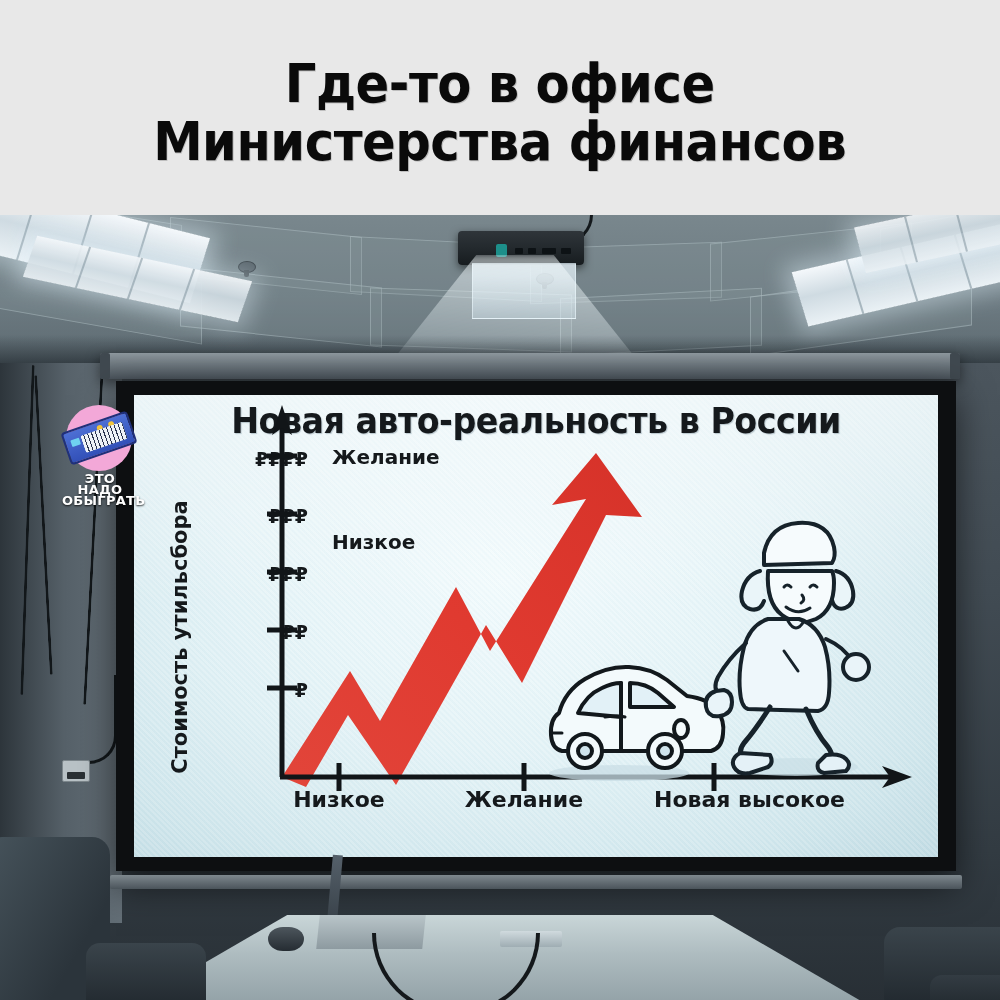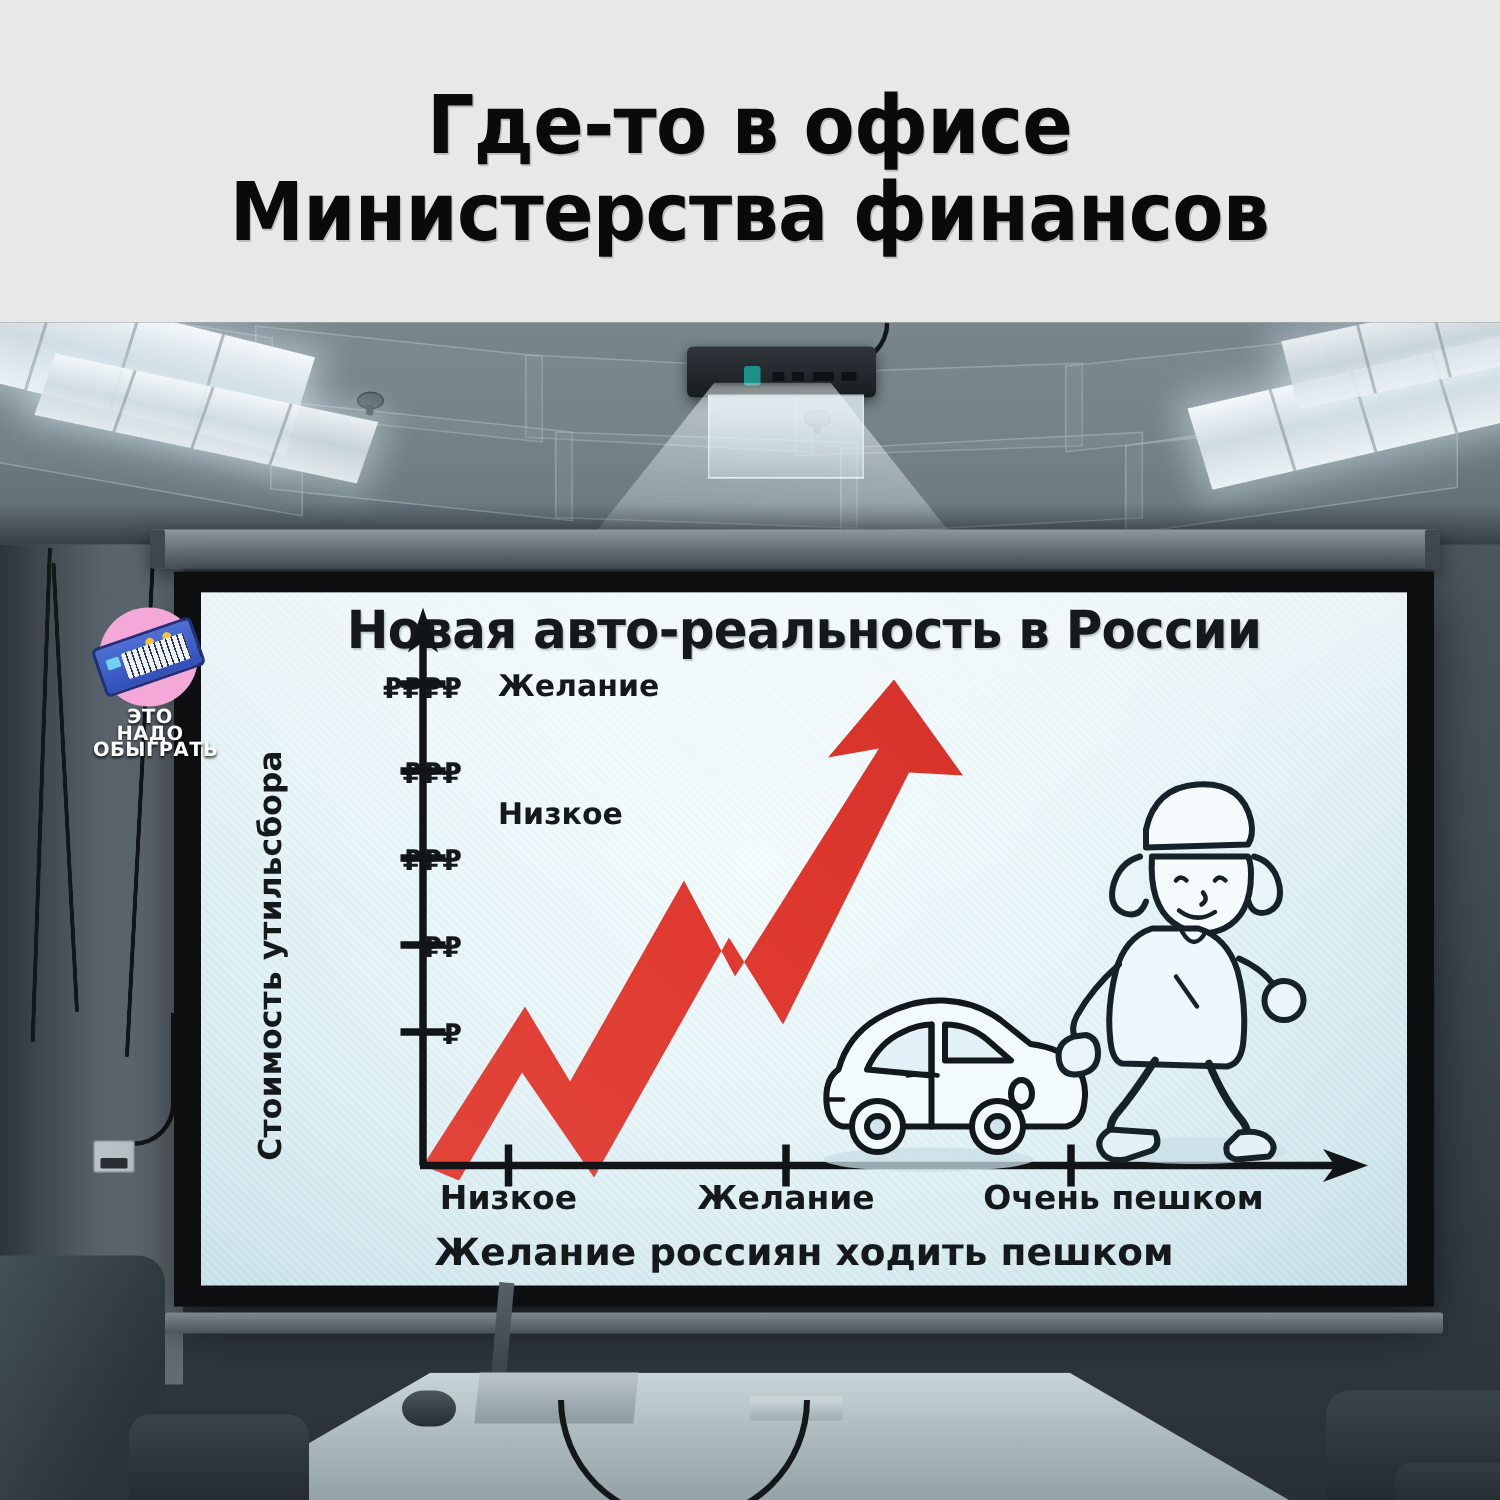--- a/index.html
+++ b/index.html
@@ -228,7 +228,7 @@
 
           <div class="xtick-text" style="left:145px;top:392px;width:120px;">Низкое</div>
           <div class="xtick-text" style="left:330px;top:392px;width:120px;">Желание</div>
-          <div class="xtick-text" style="left:520px;top:392px;width:190px;">Очень пешком</div>
+          <div class="xtick-text" style="left:520px;top:392px;width:190px;">Новая высокое</div>
 
           <svg class="axes" viewBox="0 0 804 462">
             <defs>

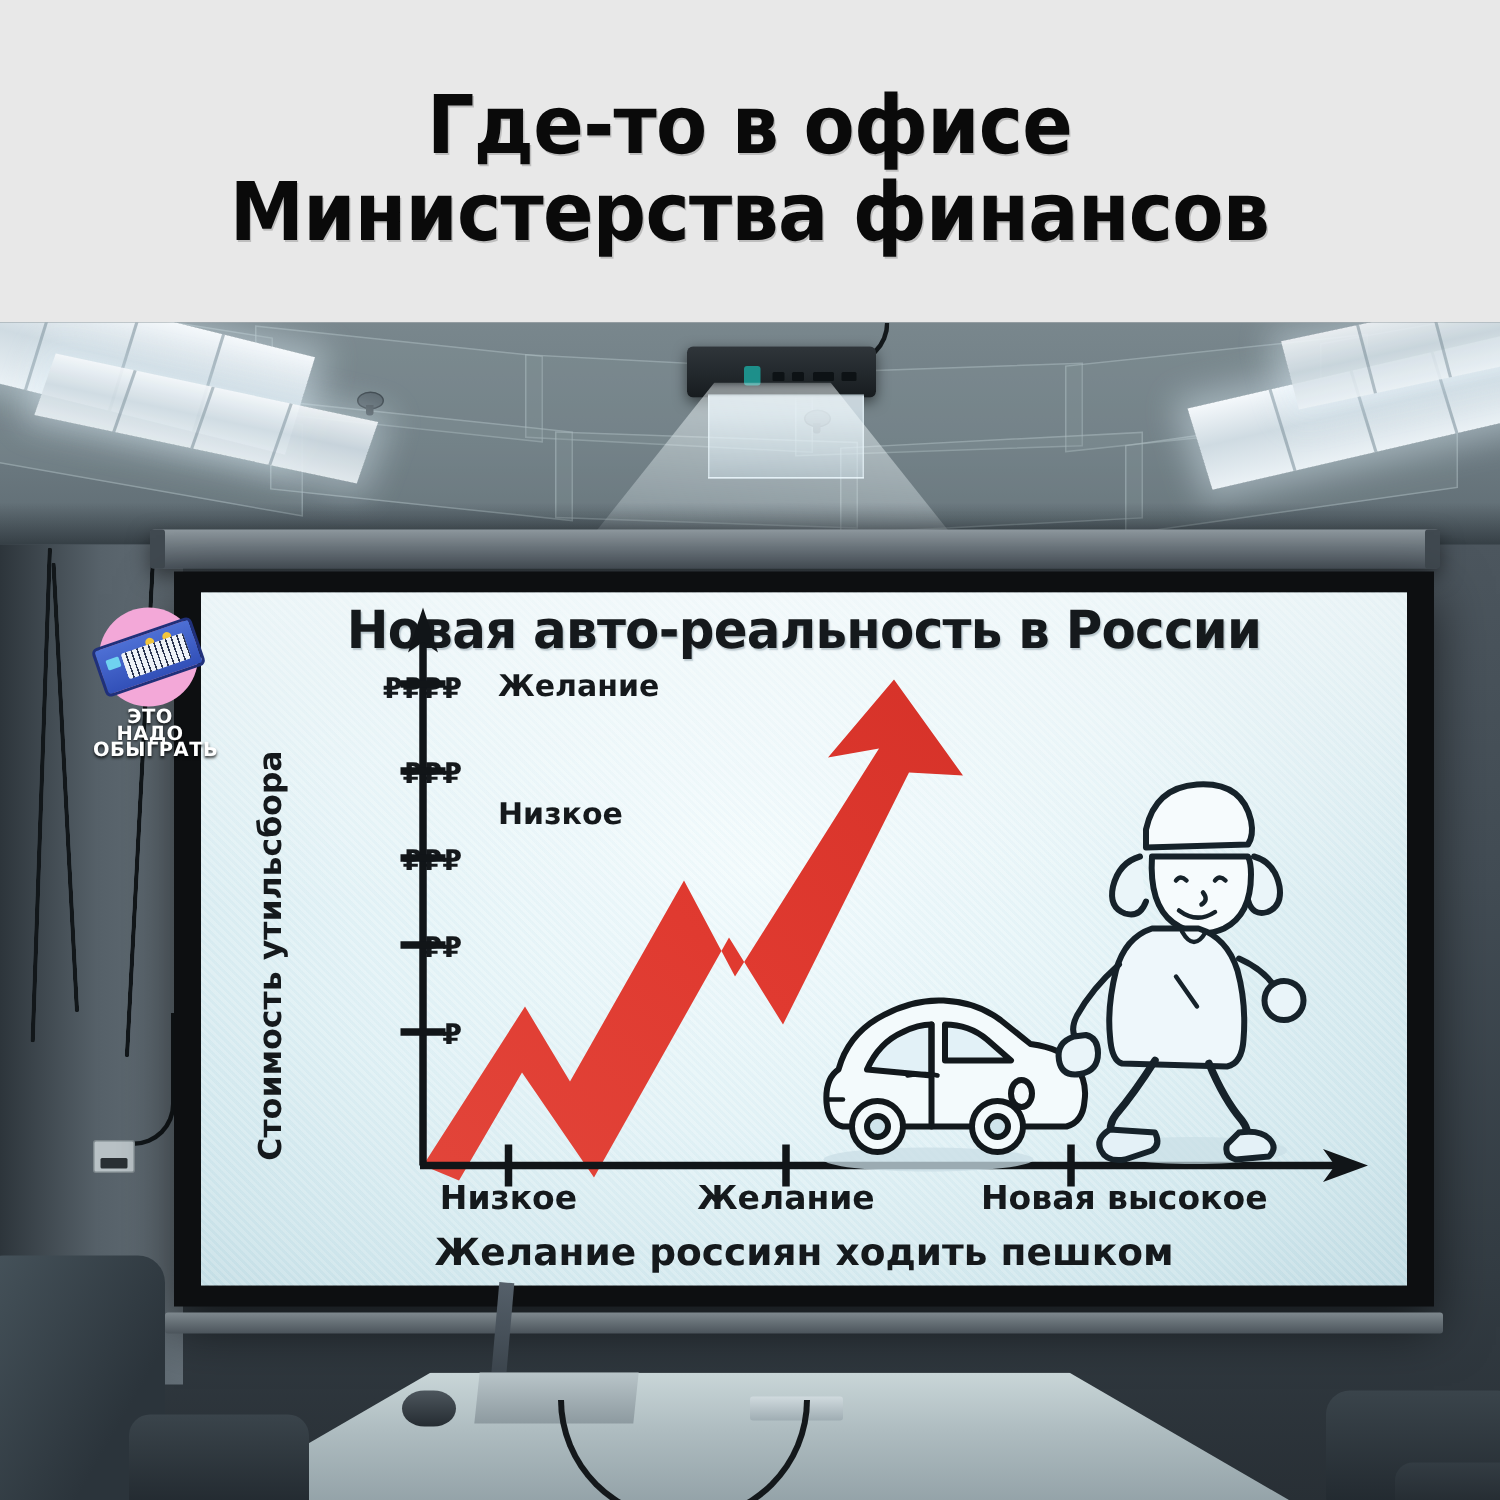--- a/index.html
+++ b/index.html
@@ -215,7 +215,6 @@
           <div class="slide-title">Новая авто-реальность в России</div>
 
           <div class="ylabel">Стоимость утильсбора</div>
-          <div class="xlabel">Желание россиян ходить пешком</div>
 
           <div class="ytick-text" style="top:53px;right:630px;">₽₽₽₽</div>
           <div class="ytick-text" style="top:110px;right:630px;">₽₽₽</div>

